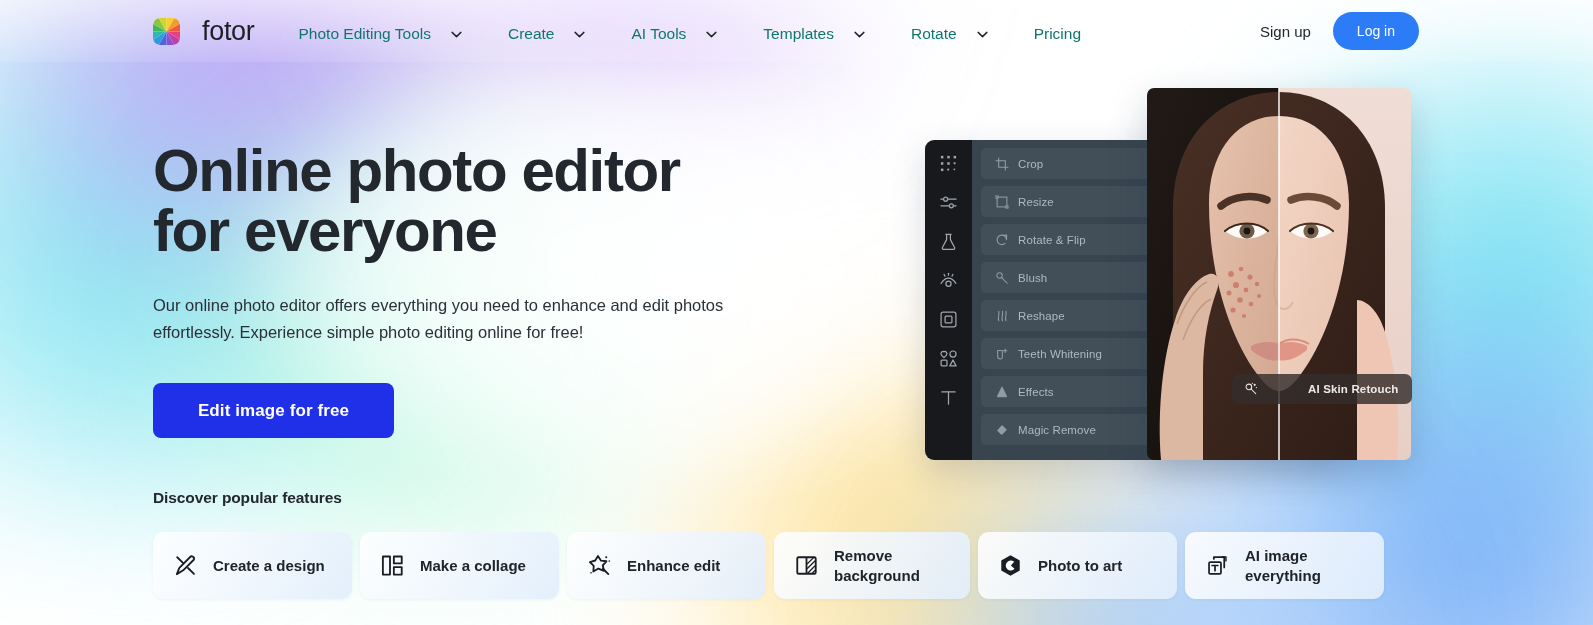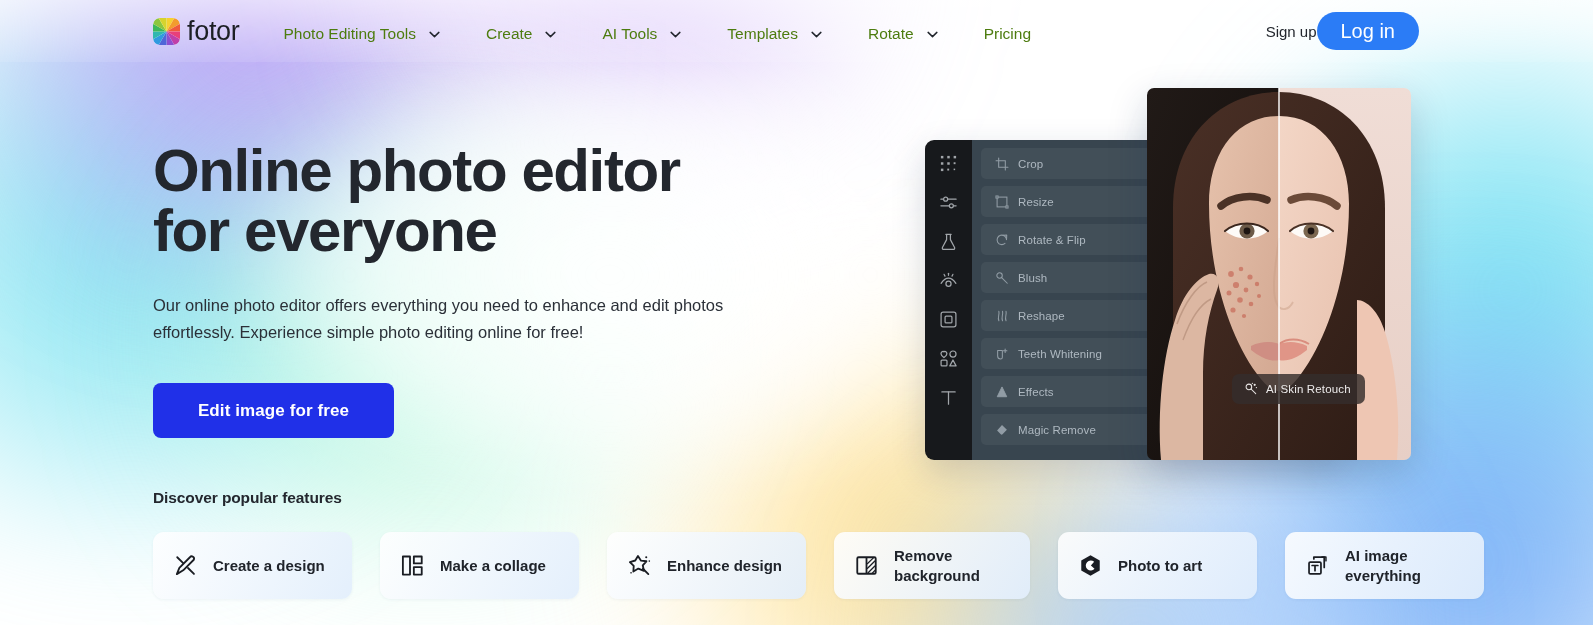--- a/index.html
+++ b/index.html
@@ -46,7 +46,7 @@
     position:absolute; left:0; top:0; width:1593px; height:62px;
     display:flex; align-items:center; z-index:20;
   }
-  .logo-wrap { display:flex; align-items:center; gap:7px; margin-left:153px; }
+  .logo-wrap { display:flex; align-items:center; gap:22px; margin-left:153px; }
   .logo-mark { width:27px; height:27px; border-radius:7px; overflow:hidden; display:block; }
   .logo-text { font-size:27px; font-weight:400; color:#1c1f24; letter-spacing:-.3px; line-height:1; }
 

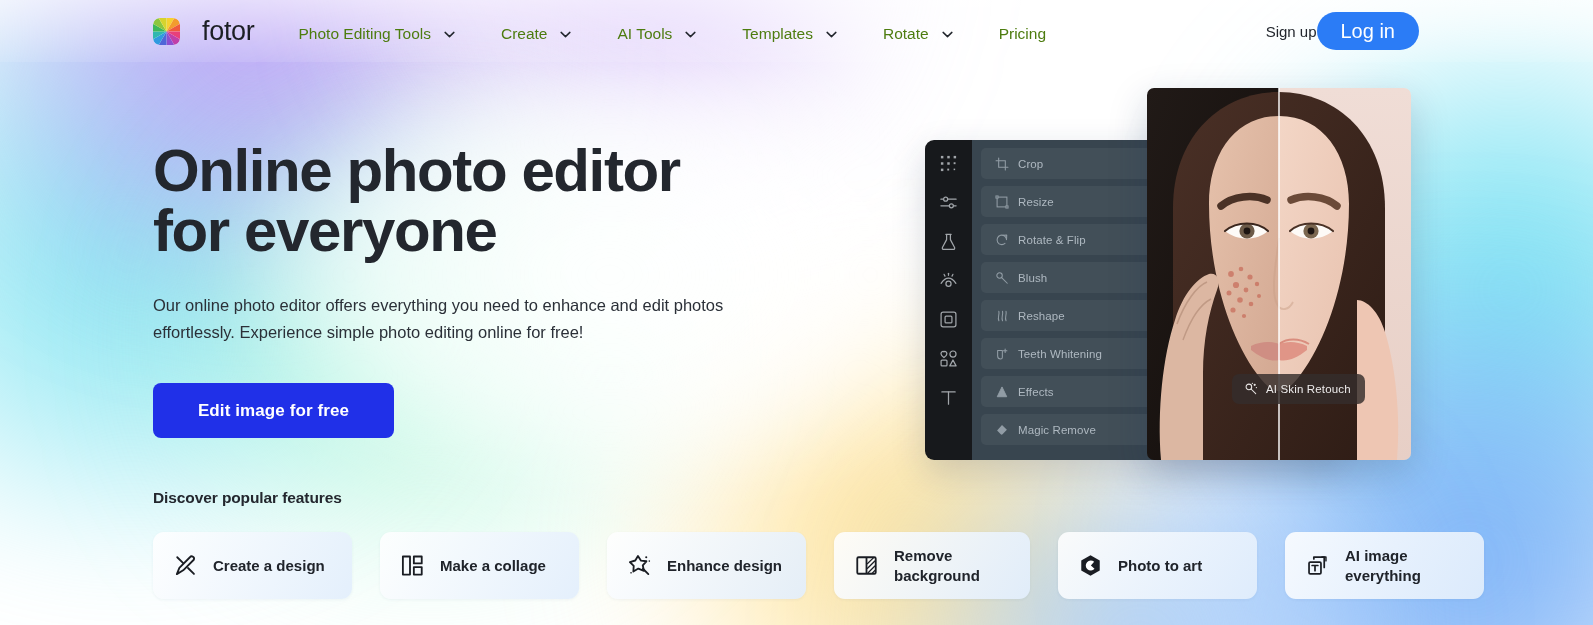--- a/index.html
+++ b/index.html
@@ -52,8 +52,8 @@
 
   .nav { display:flex; align-items:center; margin-left:21px; }
   .nav-item {
-    display:flex; align-items:center; gap:13px;
-    font-size:15.5px; color:#4d7c0f; font-weight:500;
+    display:flex; align-items:center; gap:20px;
+    font-size:15.5px; color:#0f766e; font-weight:500;
     padding:0 23px; height:62px; cursor:pointer; white-space:nowrap;margin-top:6px;
   }
   .chev { display:block; width:11px; height:7px; }

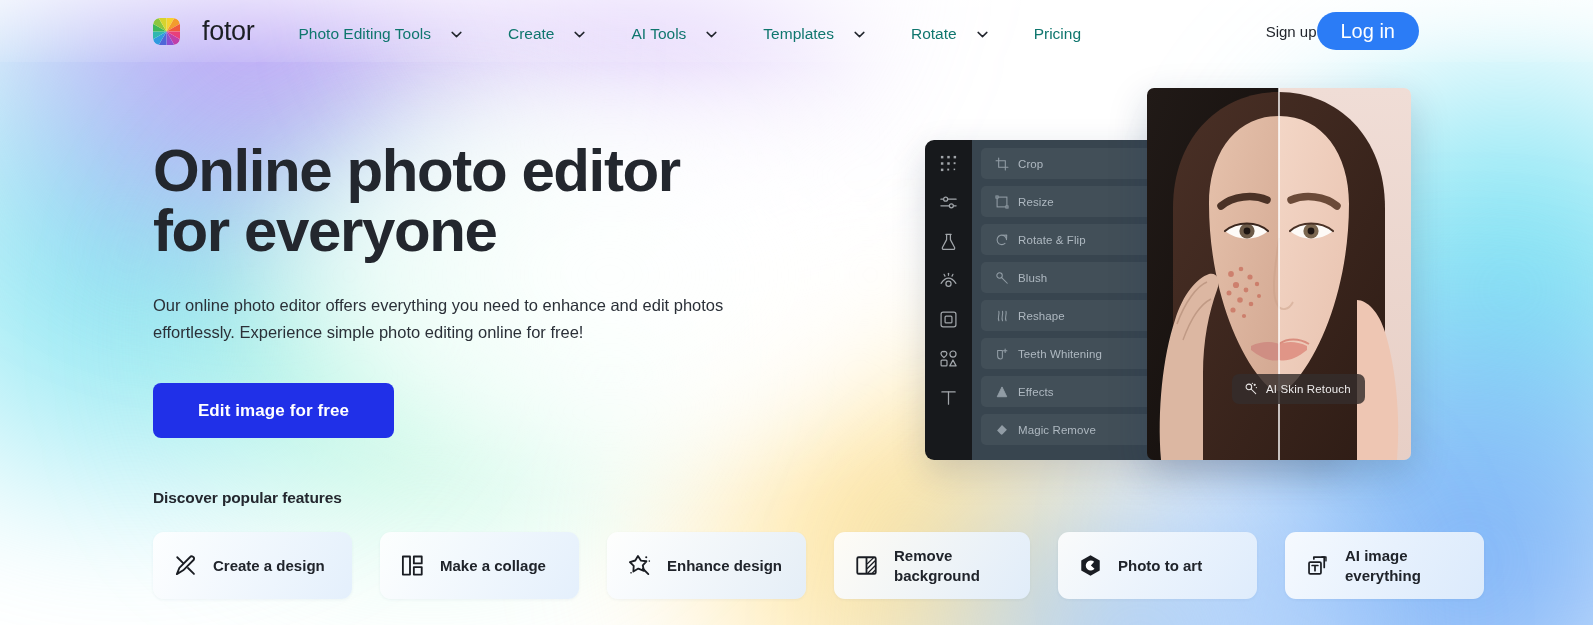--- a/index.html
+++ b/index.html
@@ -58,7 +58,7 @@
   }
   .chev { display:block; width:11px; height:7px; }
 
-  .header-right { margin-left:auto; display:flex; align-items:center; margin-right:174px; }
+  .header-right { margin-left:auto; display:flex; align-items:center; margin-right:174px; gap:22px; }
   .signup-btn { font-size:15px; color:#22262d; font-weight:500; cursor:pointer; background:none; border:none;
                 font-family:"Liberation Sans", sans-serif; }
   .login-btn {

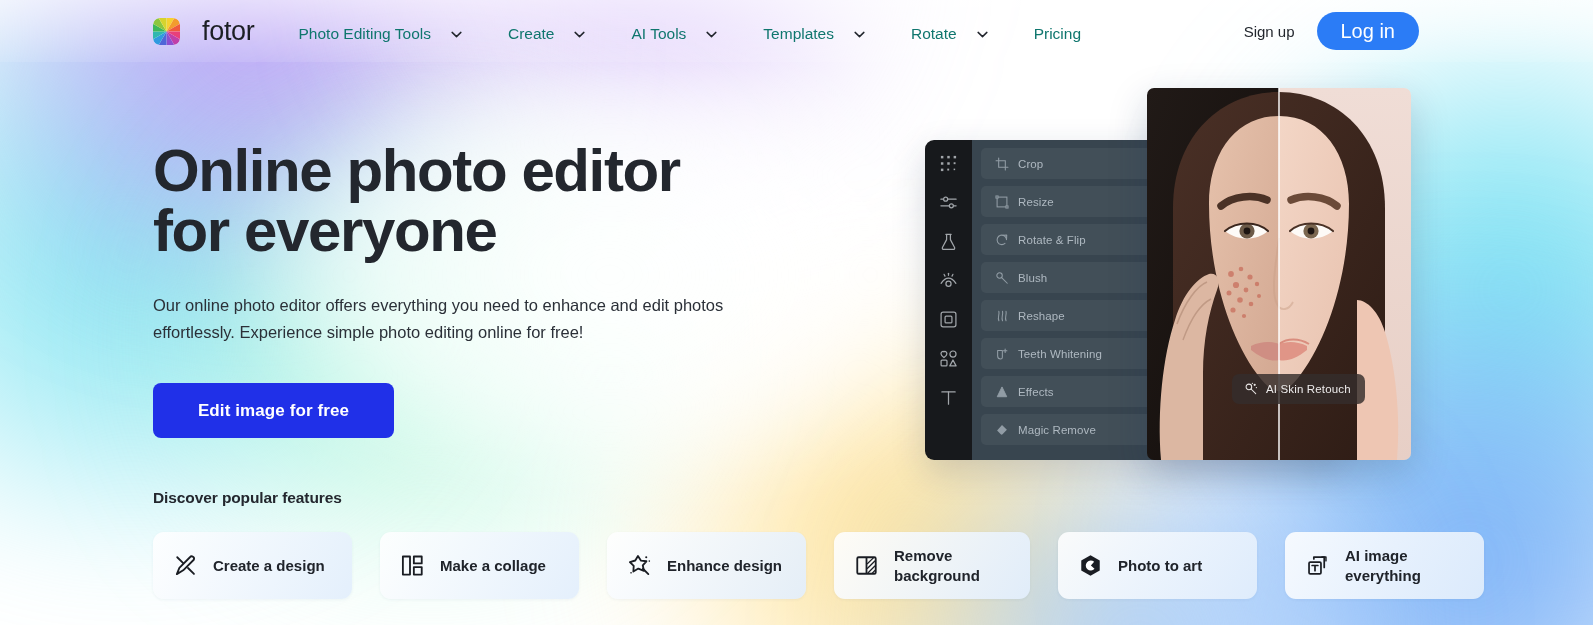--- a/index.html
+++ b/index.html
@@ -62,7 +62,7 @@
   .signup-btn { font-size:15px; color:#22262d; font-weight:500; cursor:pointer; background:none; border:none;
                 font-family:"Liberation Sans", sans-serif; }
   .login-btn {
-    background:#2b7cf6; color:#fff; font-size:20px; font-weight:500;
+    background:#2b7cf6; color:#fff; font-size:14px; font-weight:500;
     border:none; border-radius:22px; padding:0 24px; height:38px; cursor:pointer;
     font-family:"Liberation Sans", sans-serif;
   }

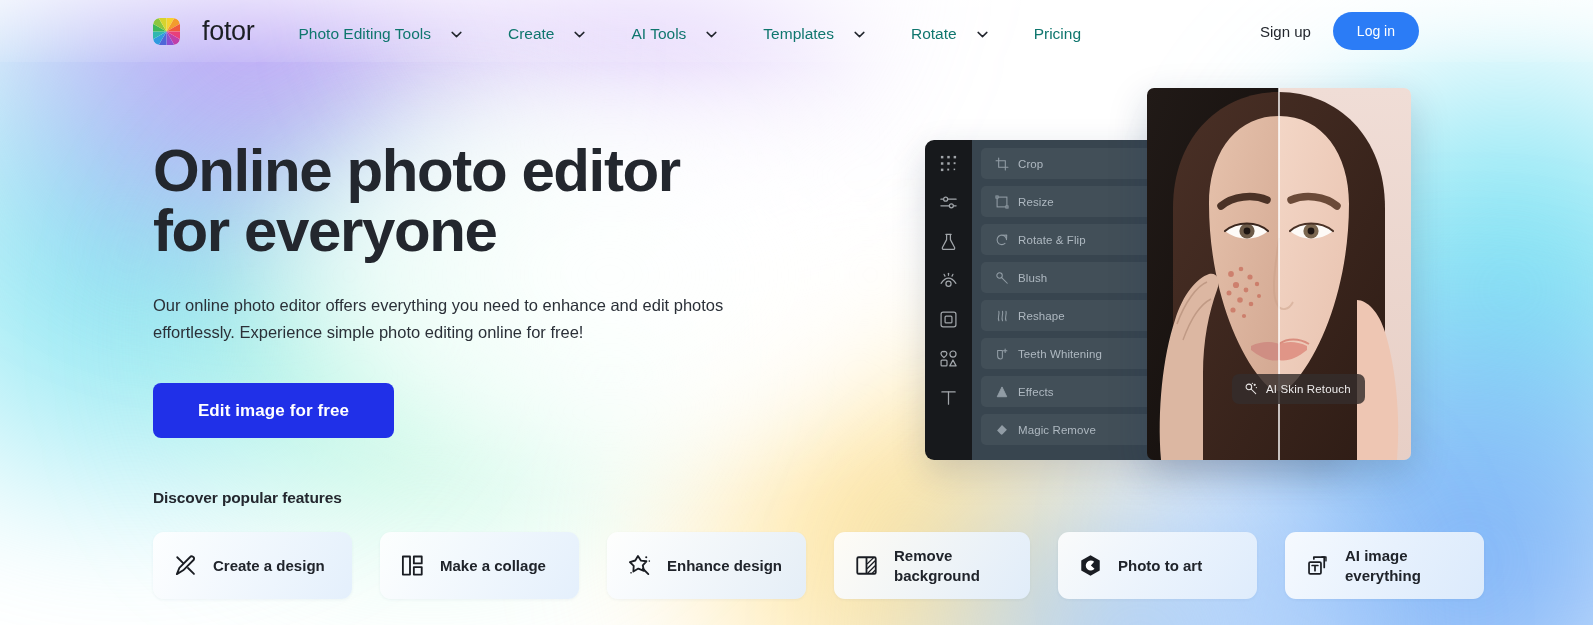--- a/index.html
+++ b/index.html
@@ -134,7 +134,7 @@
     background:rgba(52,45,44,.82); border-radius:7px;
     padding:8px 14px 8px 12px;
   }
-  .retouch-label { font-size:11.5px; color:#eceaea; font-weight:400; letter-spacing:.15px; }
+  .retouch-label { font-size:11.5px; color:#eceaea; font-weight:700; letter-spacing:.15px;margin-left:42px; }
 </style>
 </head>
 <body>

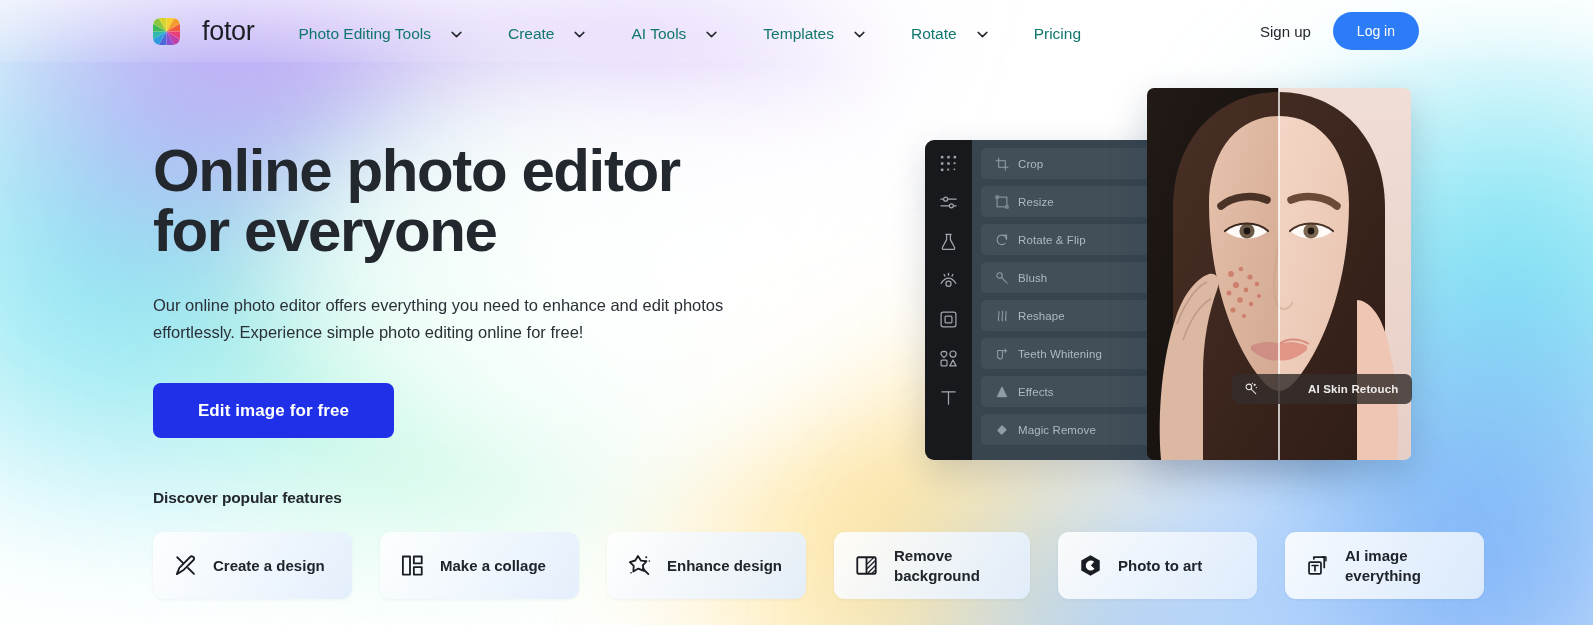--- a/index.html
+++ b/index.html
@@ -87,7 +87,7 @@
   
   .features { position:absolute; left:153px; top:489px; z-index:10; }
   .features-title { font-size:15.5px; font-weight:700; color:#23272e; letter-spacing:-.1px; }
-  .feature-row { display:flex; gap:28px; margin-top:25px; }
+  .feature-row { display:flex; gap:8px; margin-top:25px; }
   .feature-card {
     height:67px; border-radius:11px; display:flex; align-items:center;
     padding:0 20px; gap:15px; cursor:pointer;

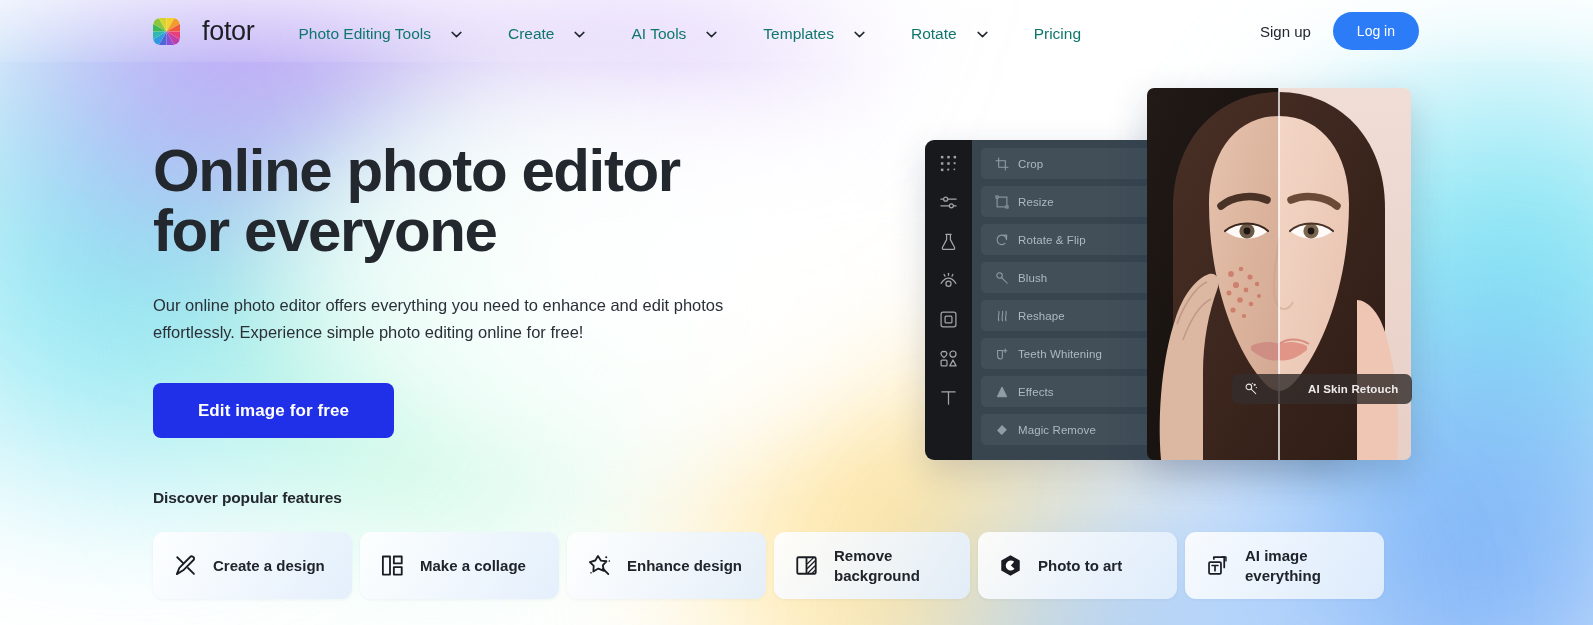--- a/index.html
+++ b/index.html
@@ -504,7 +504,7 @@
               <circle cx="4.2" cy="20.6" r=".85"></circle>
             </g>
         </svg>
-        <span class="feature-label">Enhance design</span>
+        <span class="feature-label">Enhance edit</span>
       </div>
 
       <div class="feature-card" style="width:196px">

